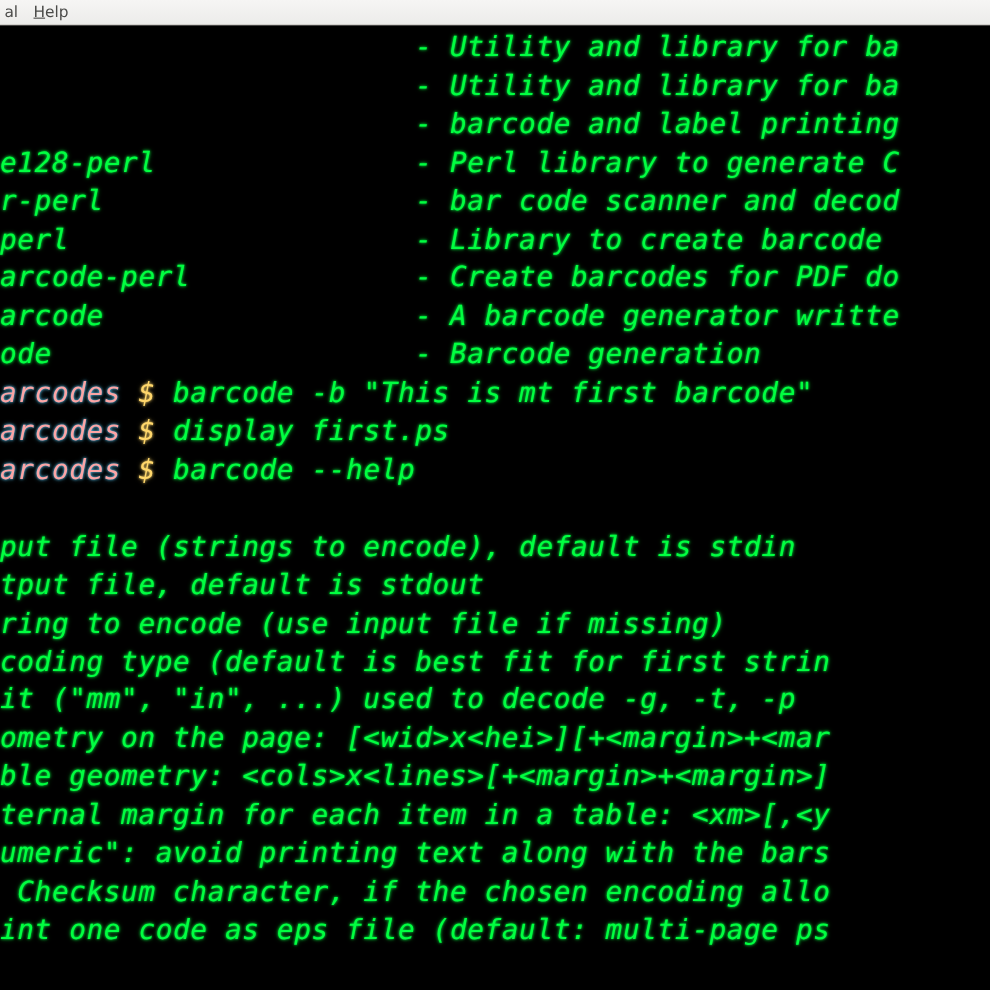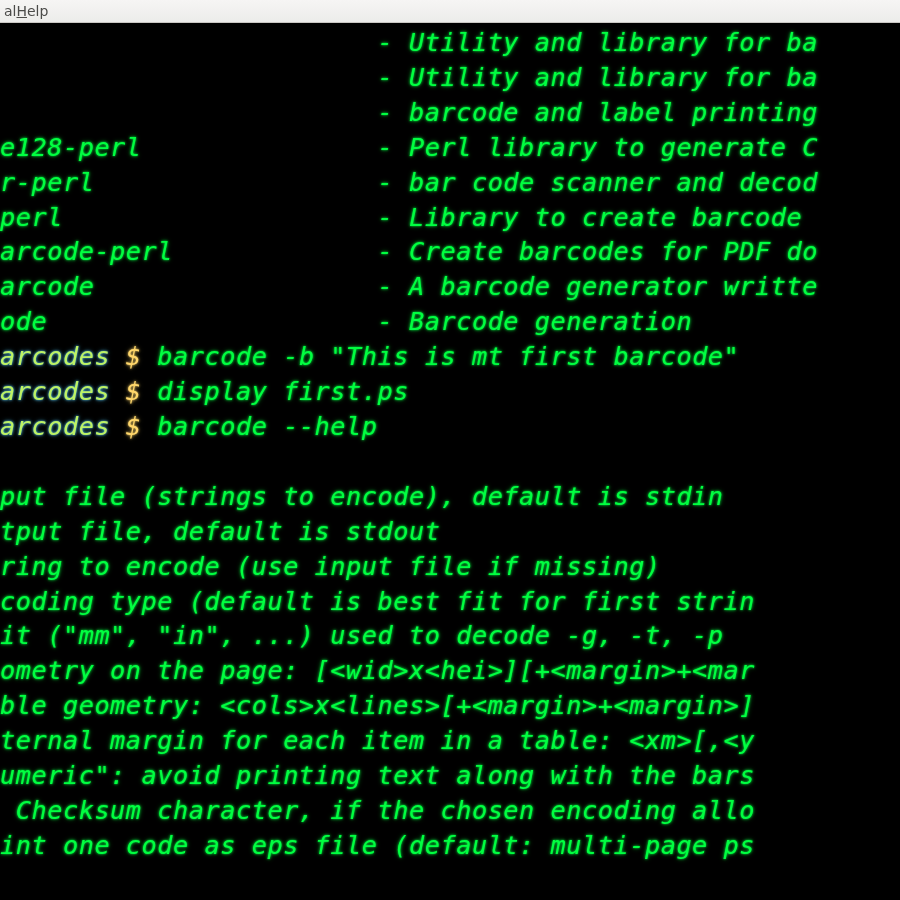--- a/index.html
+++ b/index.html
@@ -19,7 +19,7 @@
     border-bottom: 1px solid #c9c7c3;
     display: flex;
     align-items: center;
-    gap: 0;
+    gap: 14px;
     color: #4b4b49;
   }
   .menubar span {

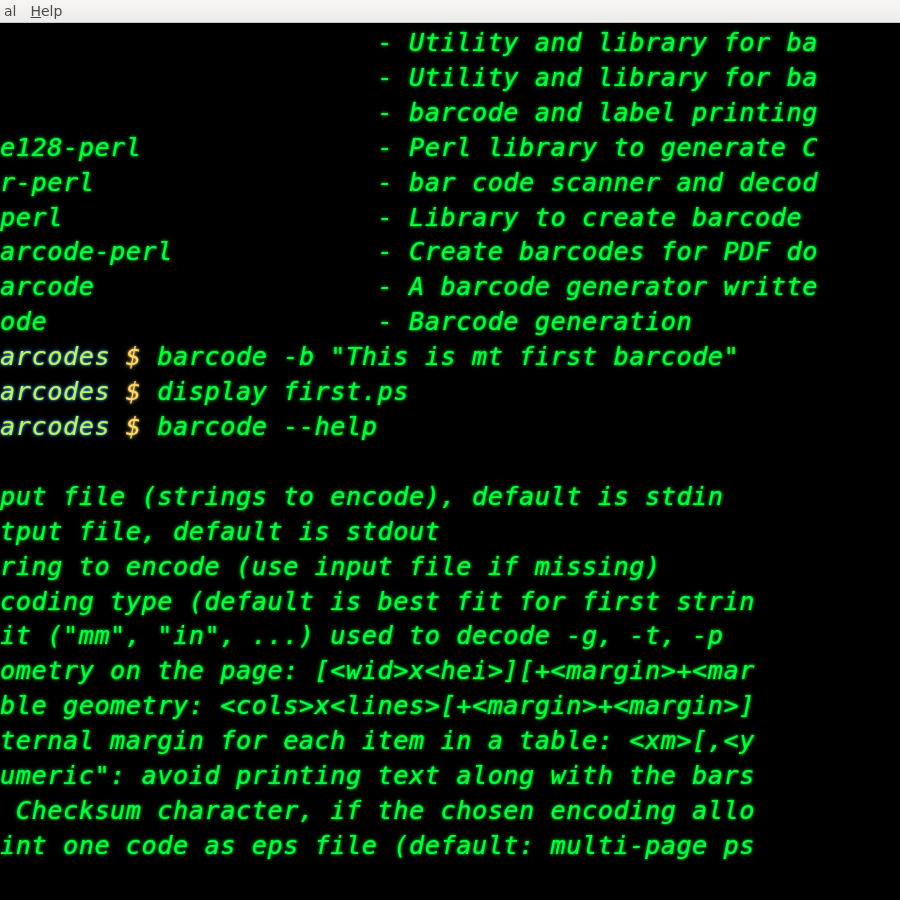--- a/index.html
+++ b/index.html
@@ -42,7 +42,7 @@
     padding-top: 3px;
   }
   .prompt {
-    color: #bef264;
+    color: #fca5a5;
     text-shadow: 0 0 2.5px #5bd0ff, 0 0 5px rgba(91,208,255,.45);
   }
   .dollar {

